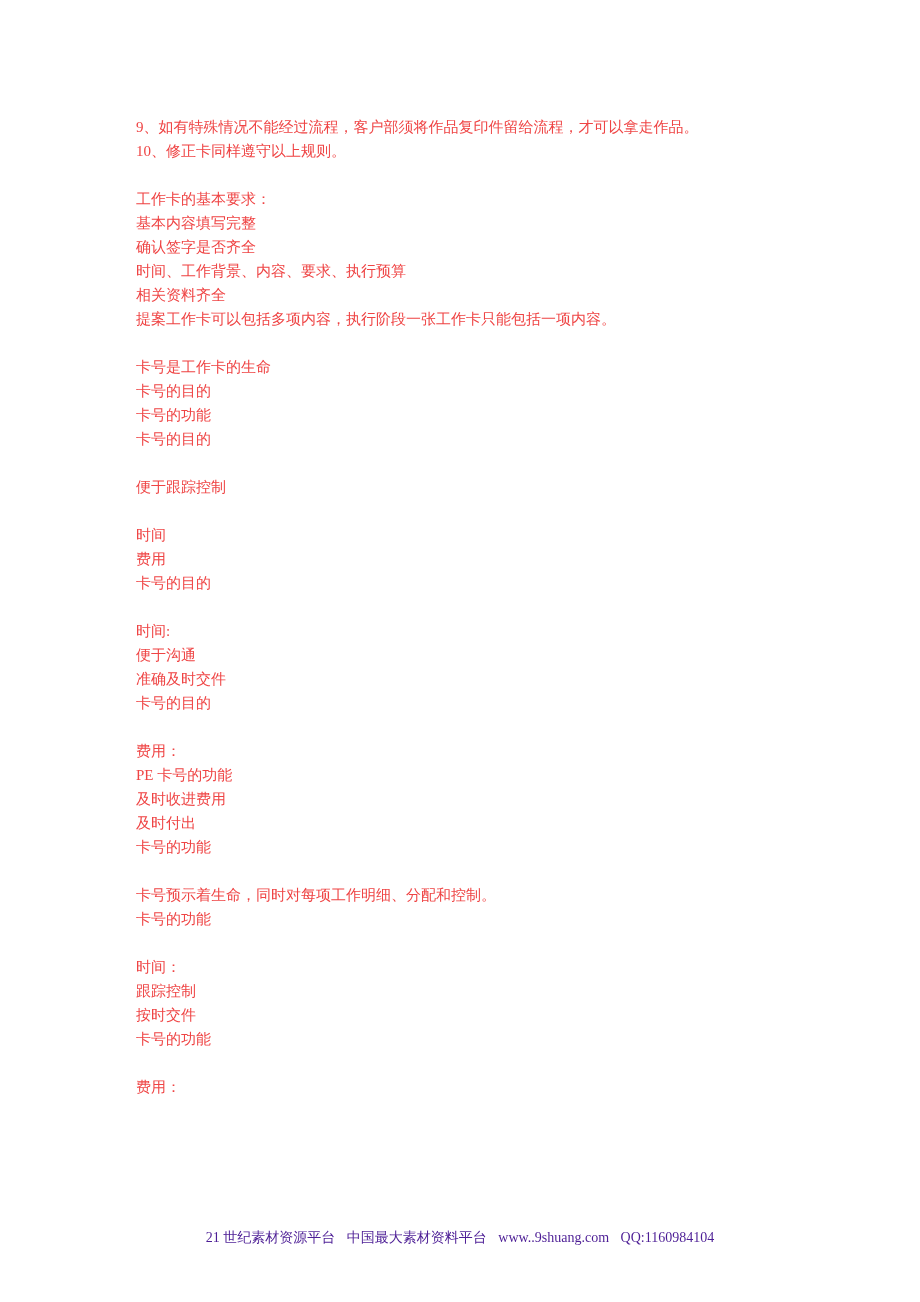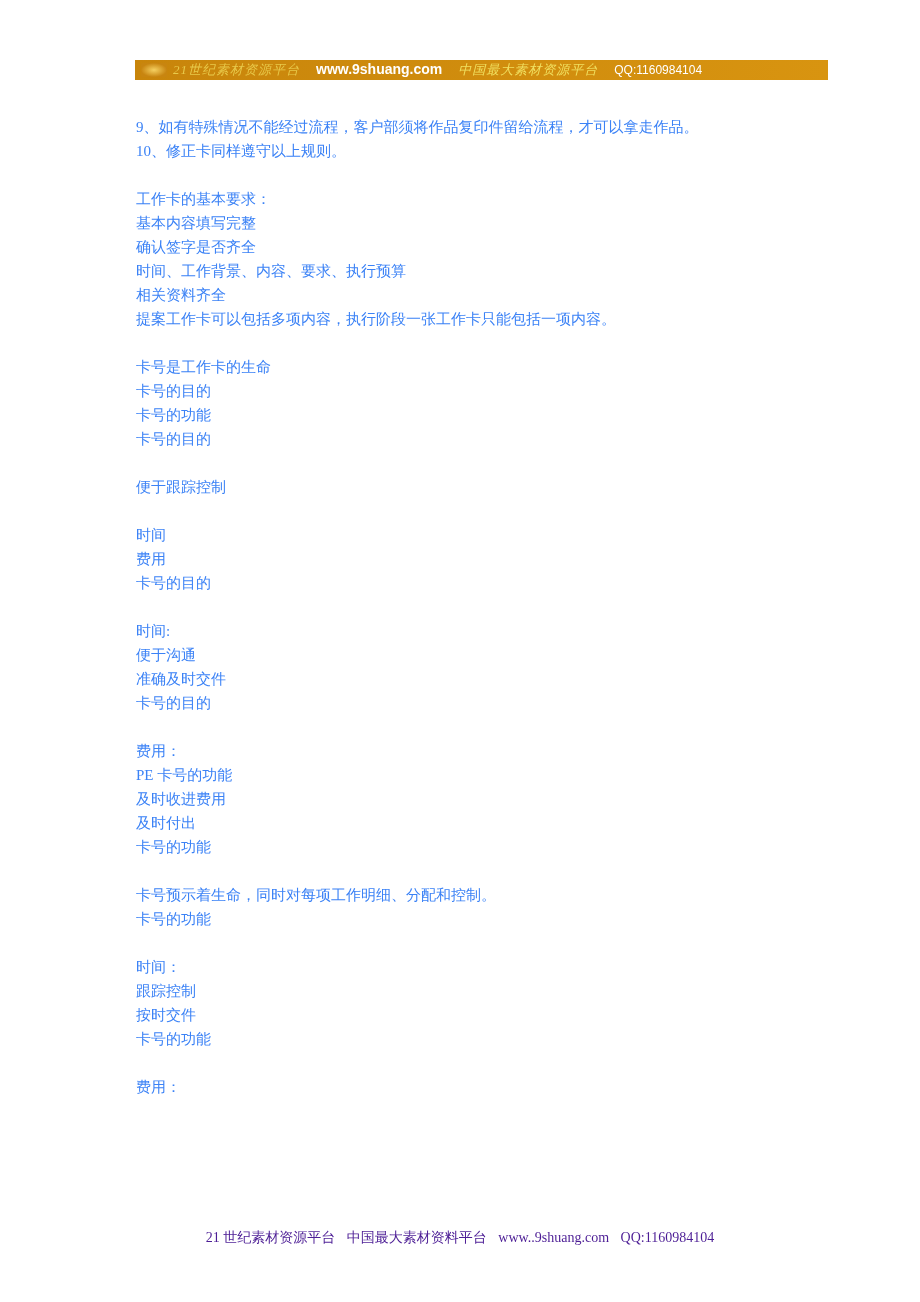--- a/index.html
+++ b/index.html
@@ -104,15 +104,6 @@
 
 <div class="page">
 
-  <div class="header-banner">
-    <div class="logo"></div>
-    <div class="htxt">
-      <span class="h1">21世纪素材资源平台</span>
-      <span class="h2">www.9shuang.com</span>
-      <span class="h3">中国最大素材资源平台</span>
-      <span class="h4">QQ:1160984104</span>
-    </div>
-  </div>
 
   <div class="content">
     <p>9、如有特殊情况不能经过流程，客户部须将作品复印件留给流程，才可以拿走作品。</p>

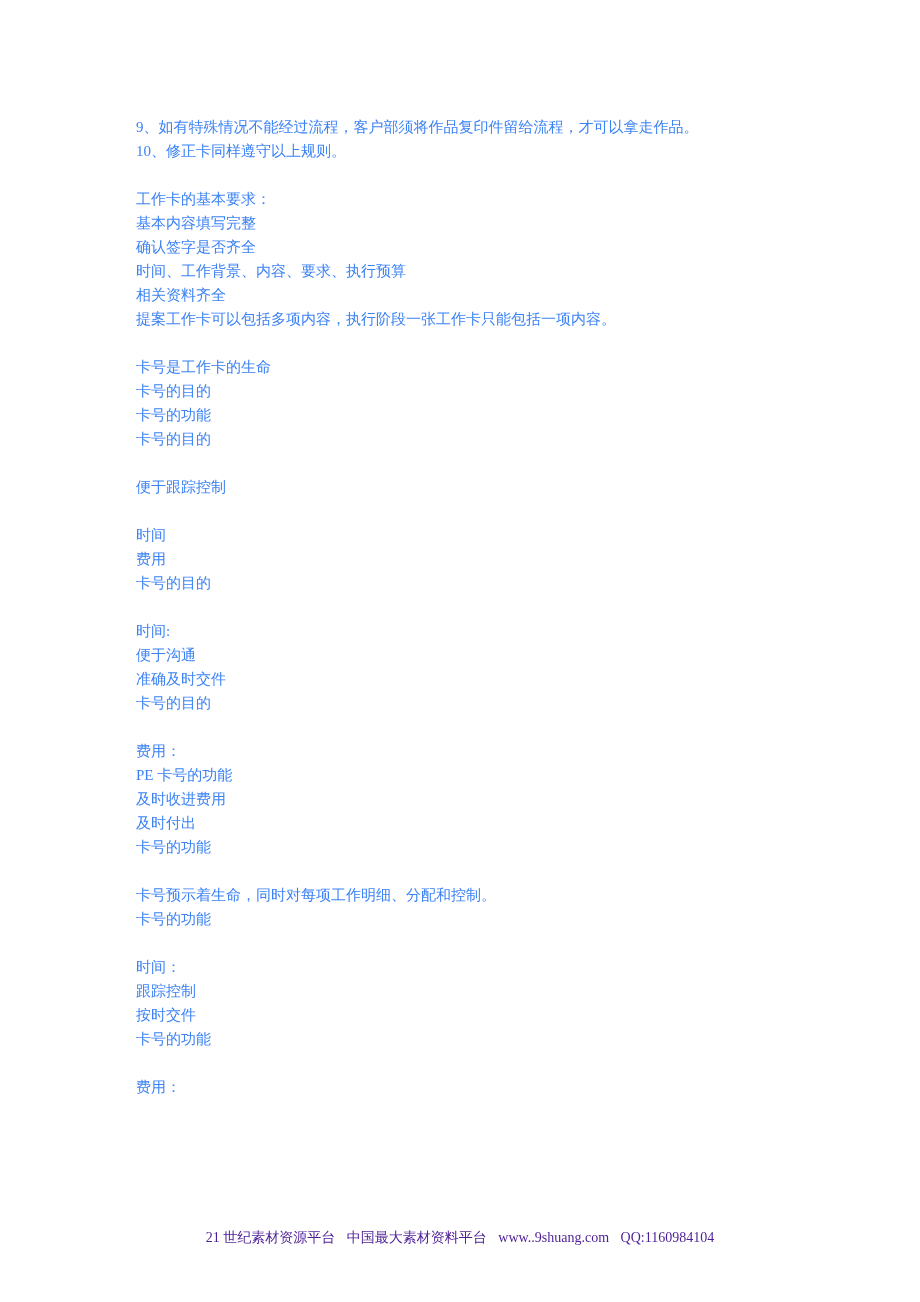--- a/index.html
+++ b/index.html
@@ -77,7 +77,7 @@
       width: 652px;
       font-size: 15px;
       line-height: 24px;
-      color: #3b82f6;
+      color: #ef4444;
     }
     .content p {
       min-height: 24px;

